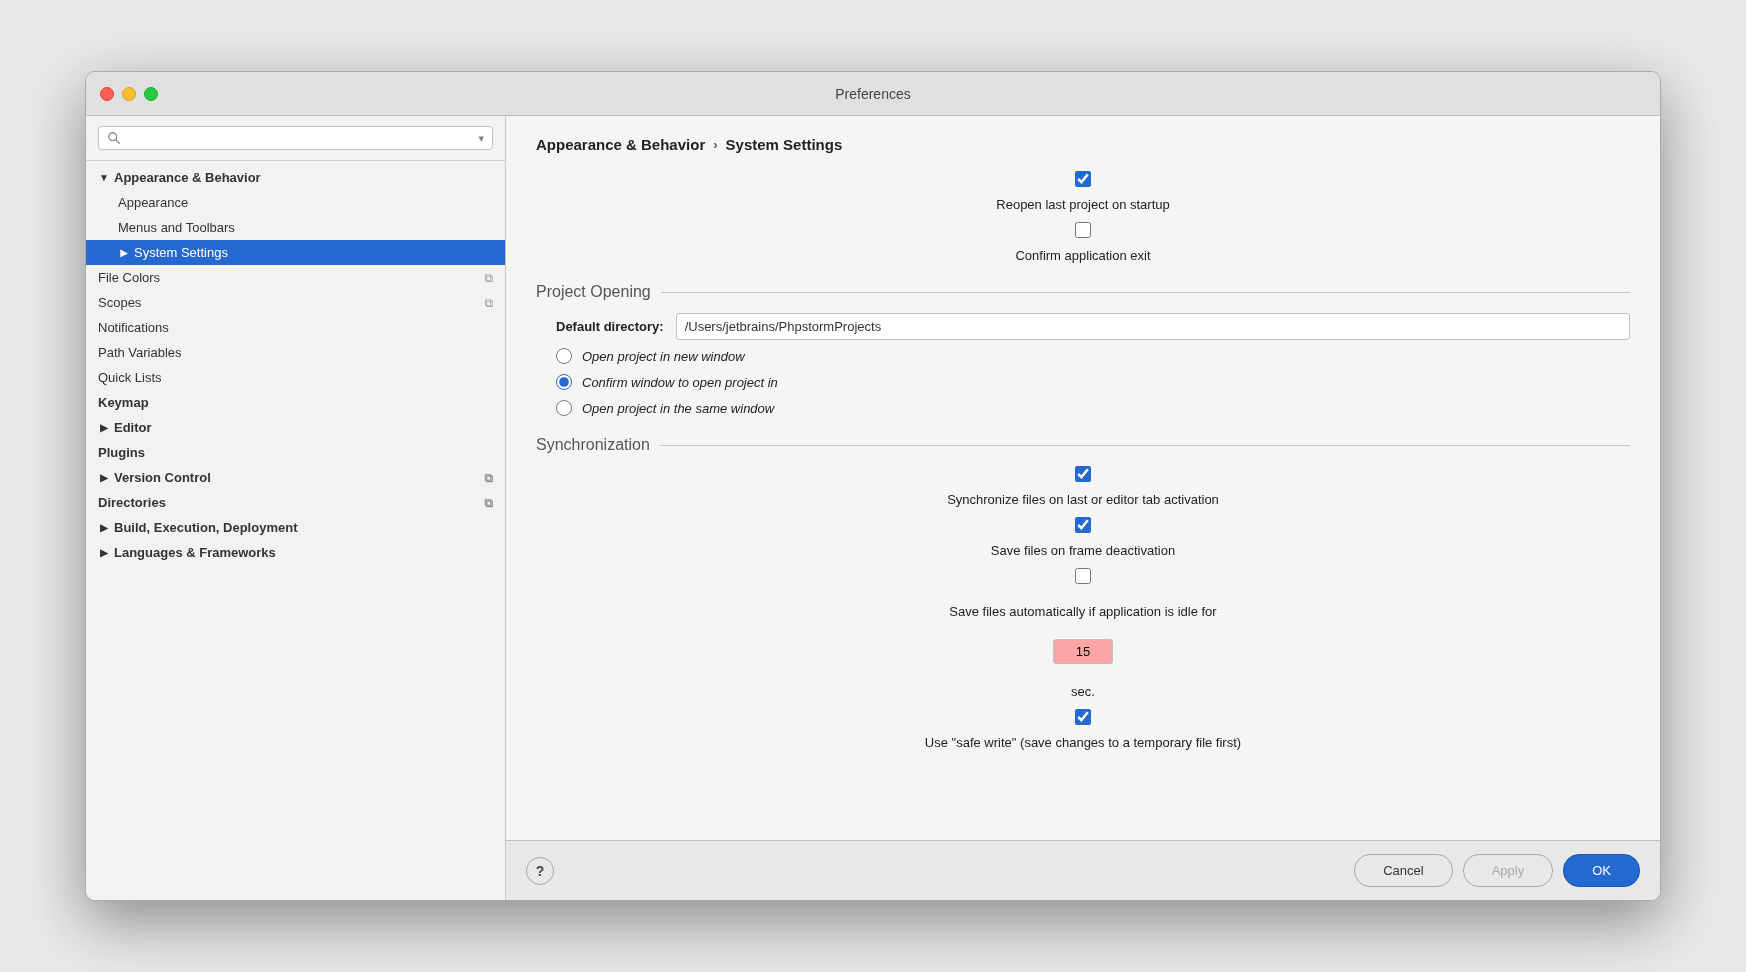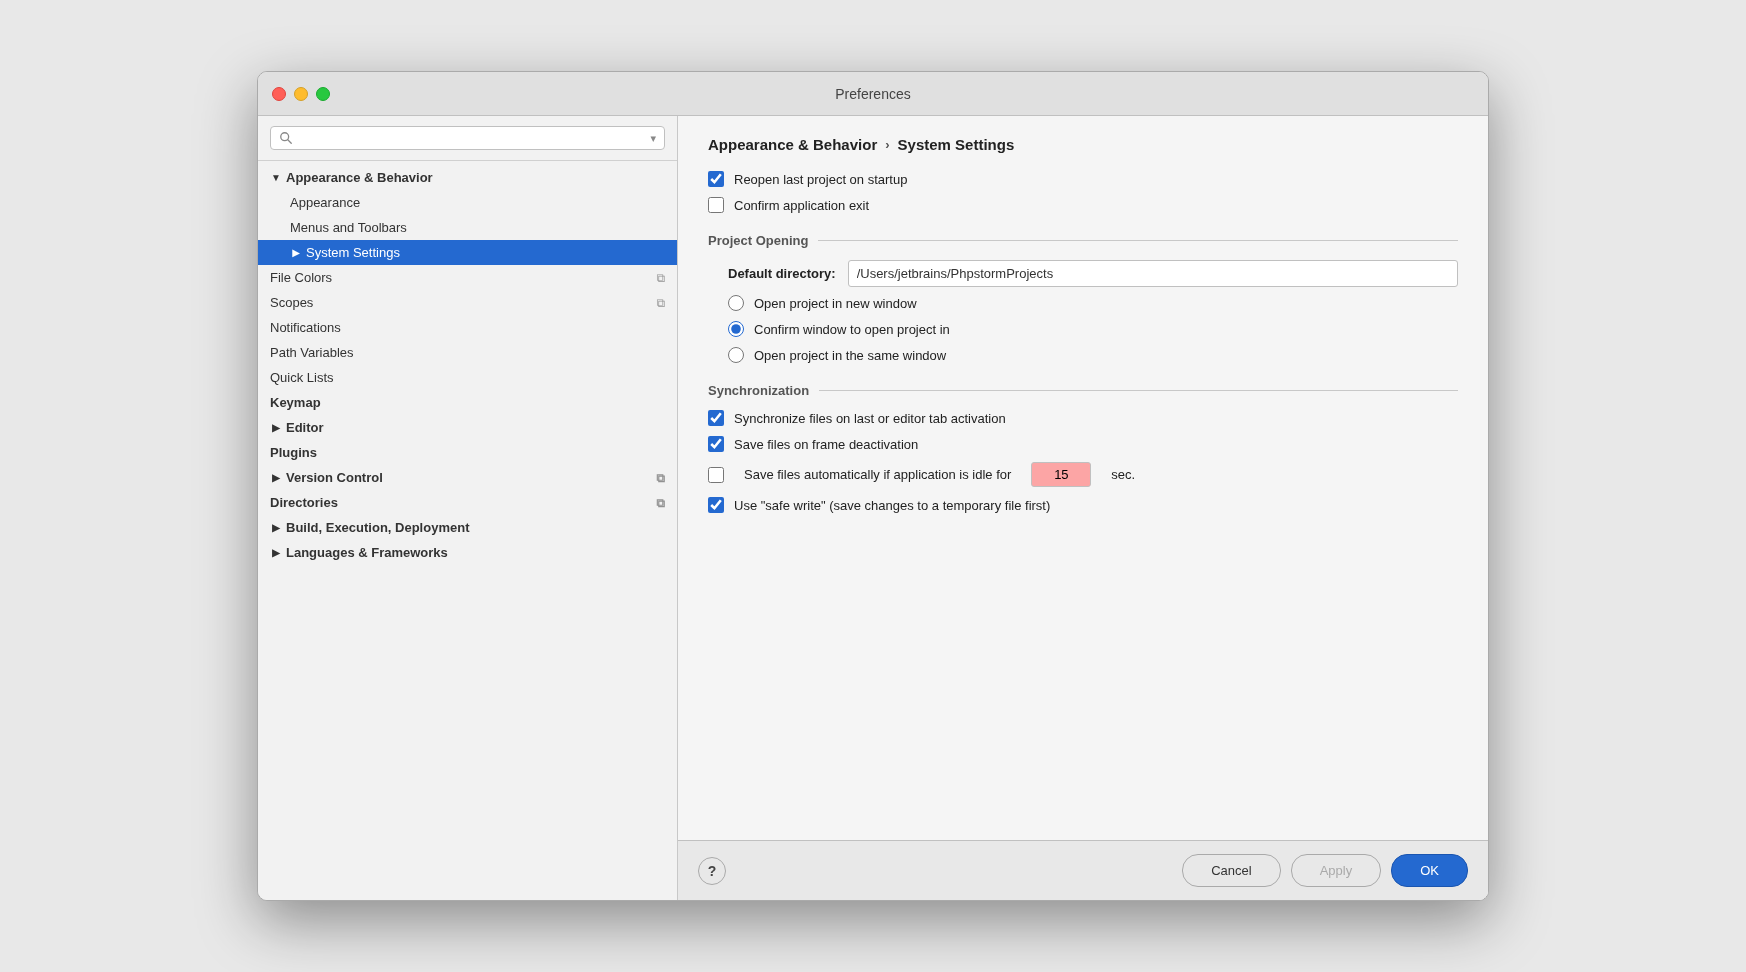--- a/index.html
+++ b/index.html
@@ -13,7 +13,7 @@
       min-height: 100vh;
     }
     .window {
-      width: 1232px;
+      width: 1576px;
       height: 830px;
       background: #ececec;
       border-radius: 10px;

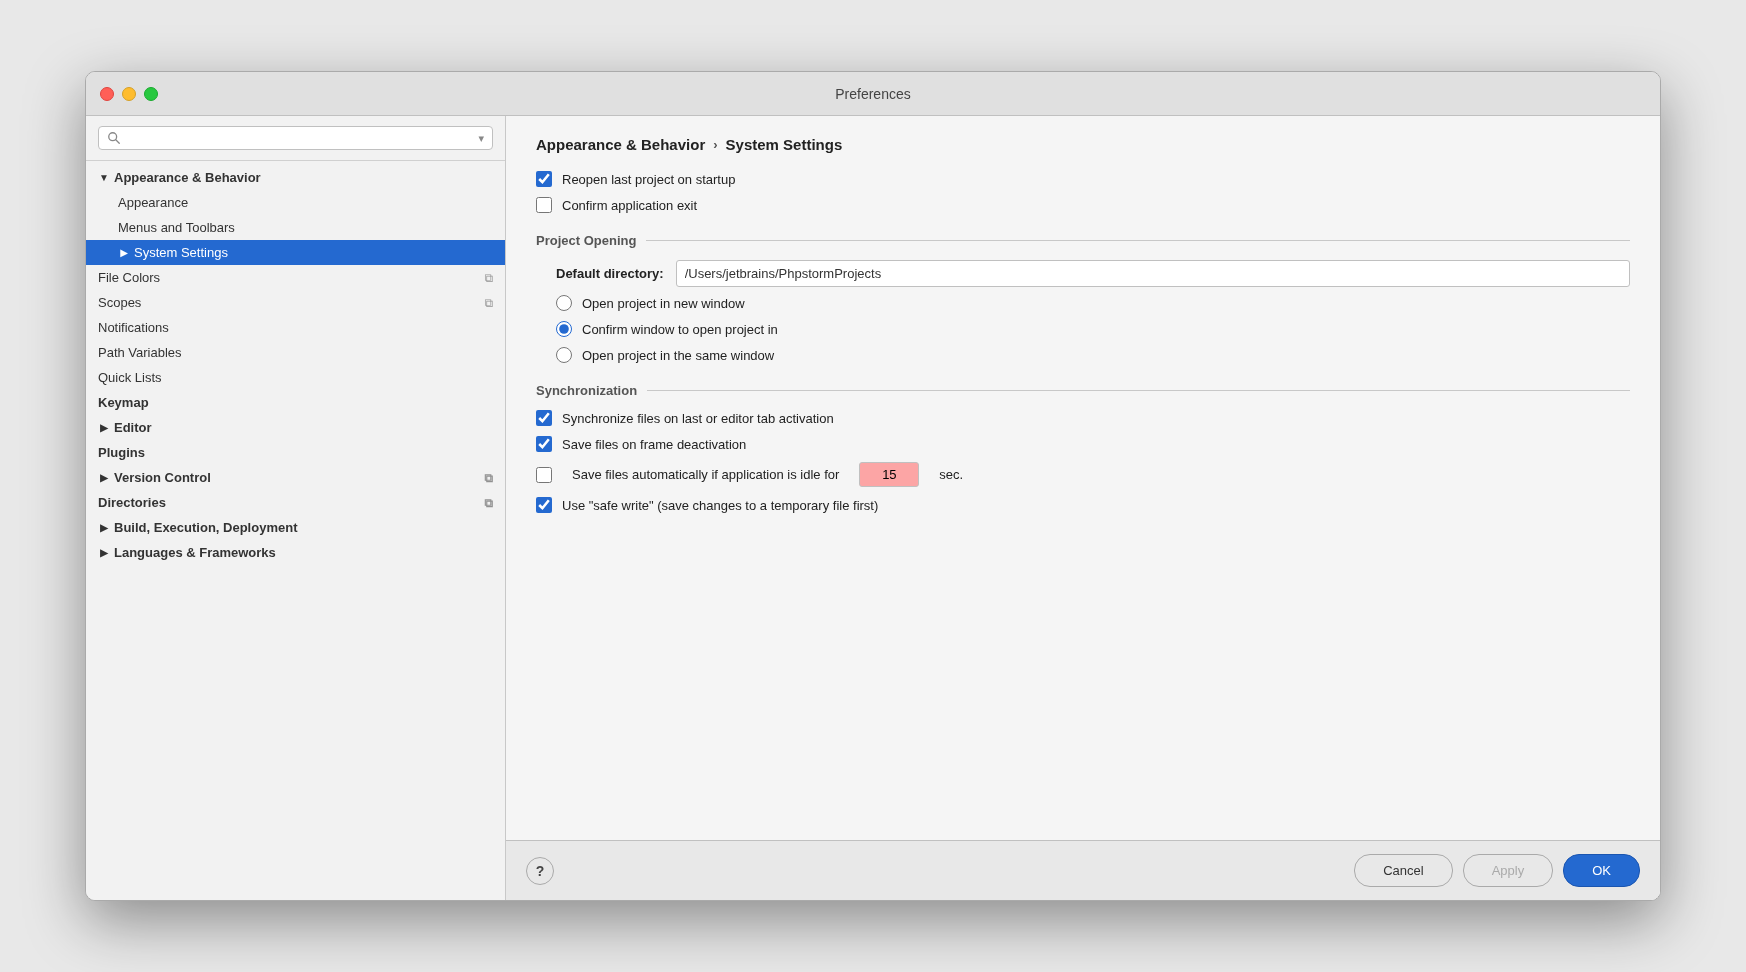--- a/index.html
+++ b/index.html
@@ -175,6 +175,7 @@
       align-items: center;
       gap: 10px;
       margin-bottom: 10px;
+      flex-direction: column;
     }
     .checkbox-input {
       width: 16px;

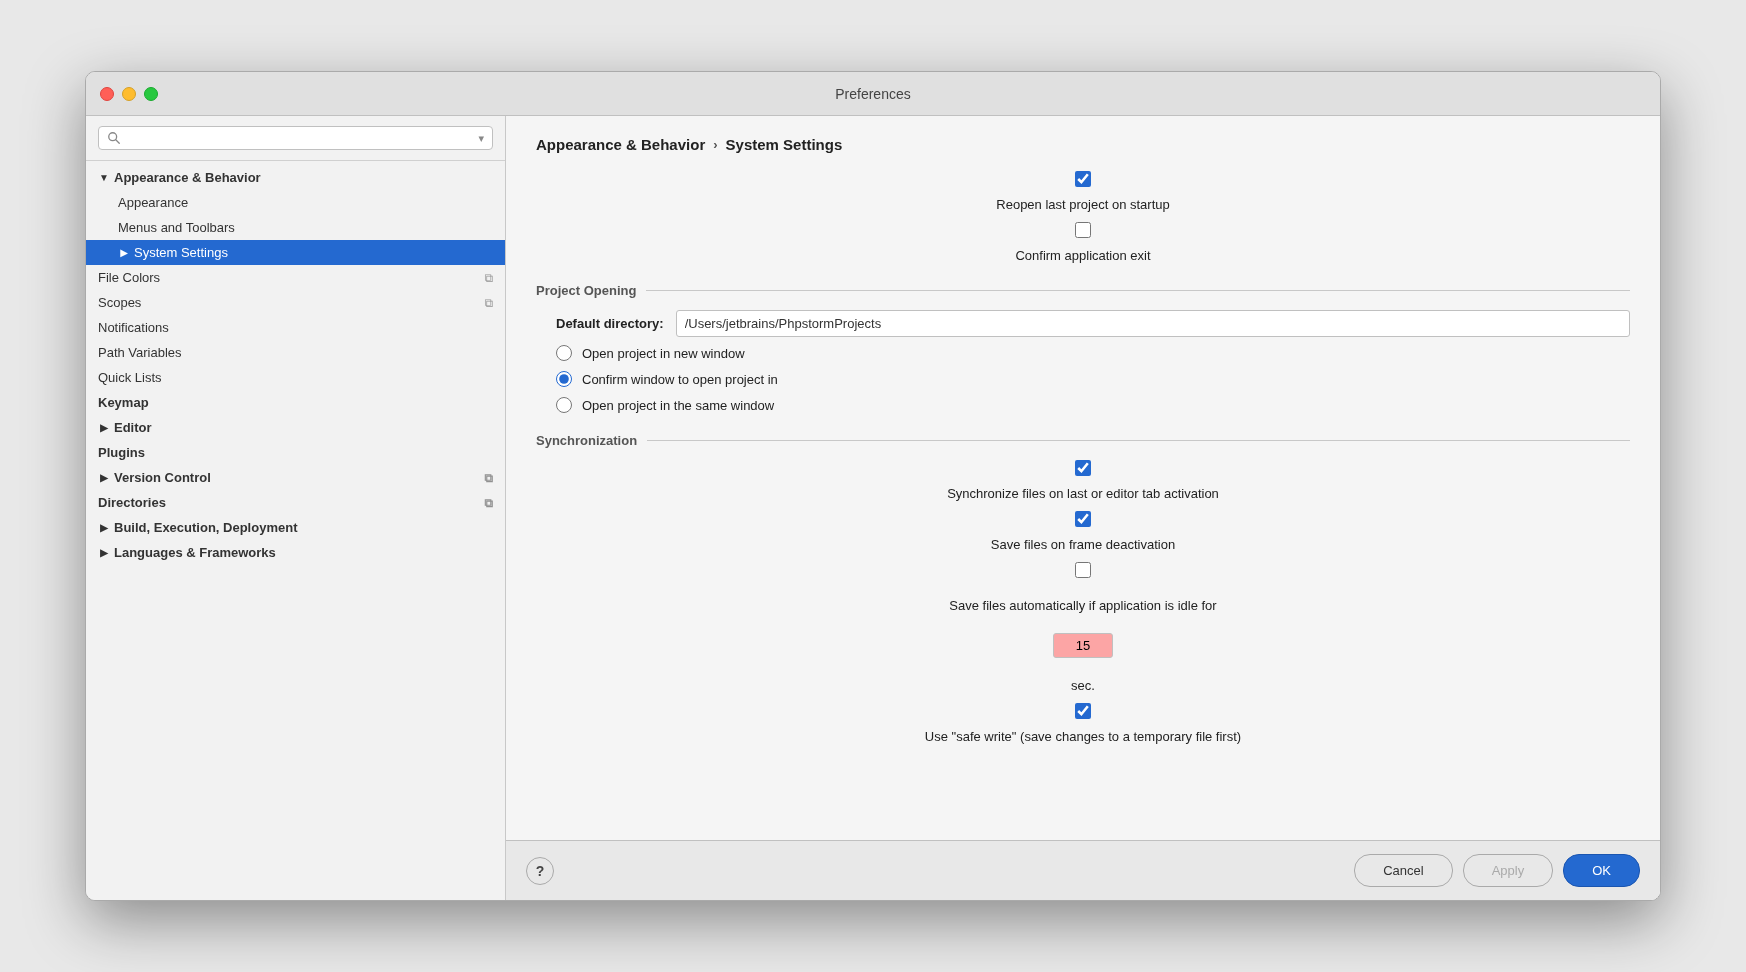--- a/index.html
+++ b/index.html
@@ -188,13 +188,12 @@
       color: #222;
     }
     .section-header {
-      font-size: 13px;
+      font-size: 16px;
       color: #555;
       margin: 18px 0 12px 0;
       display: flex;
       align-items: center;
       gap: 10px;
-      font-weight: bold;
     }
     .section-header::after {
       content: '';

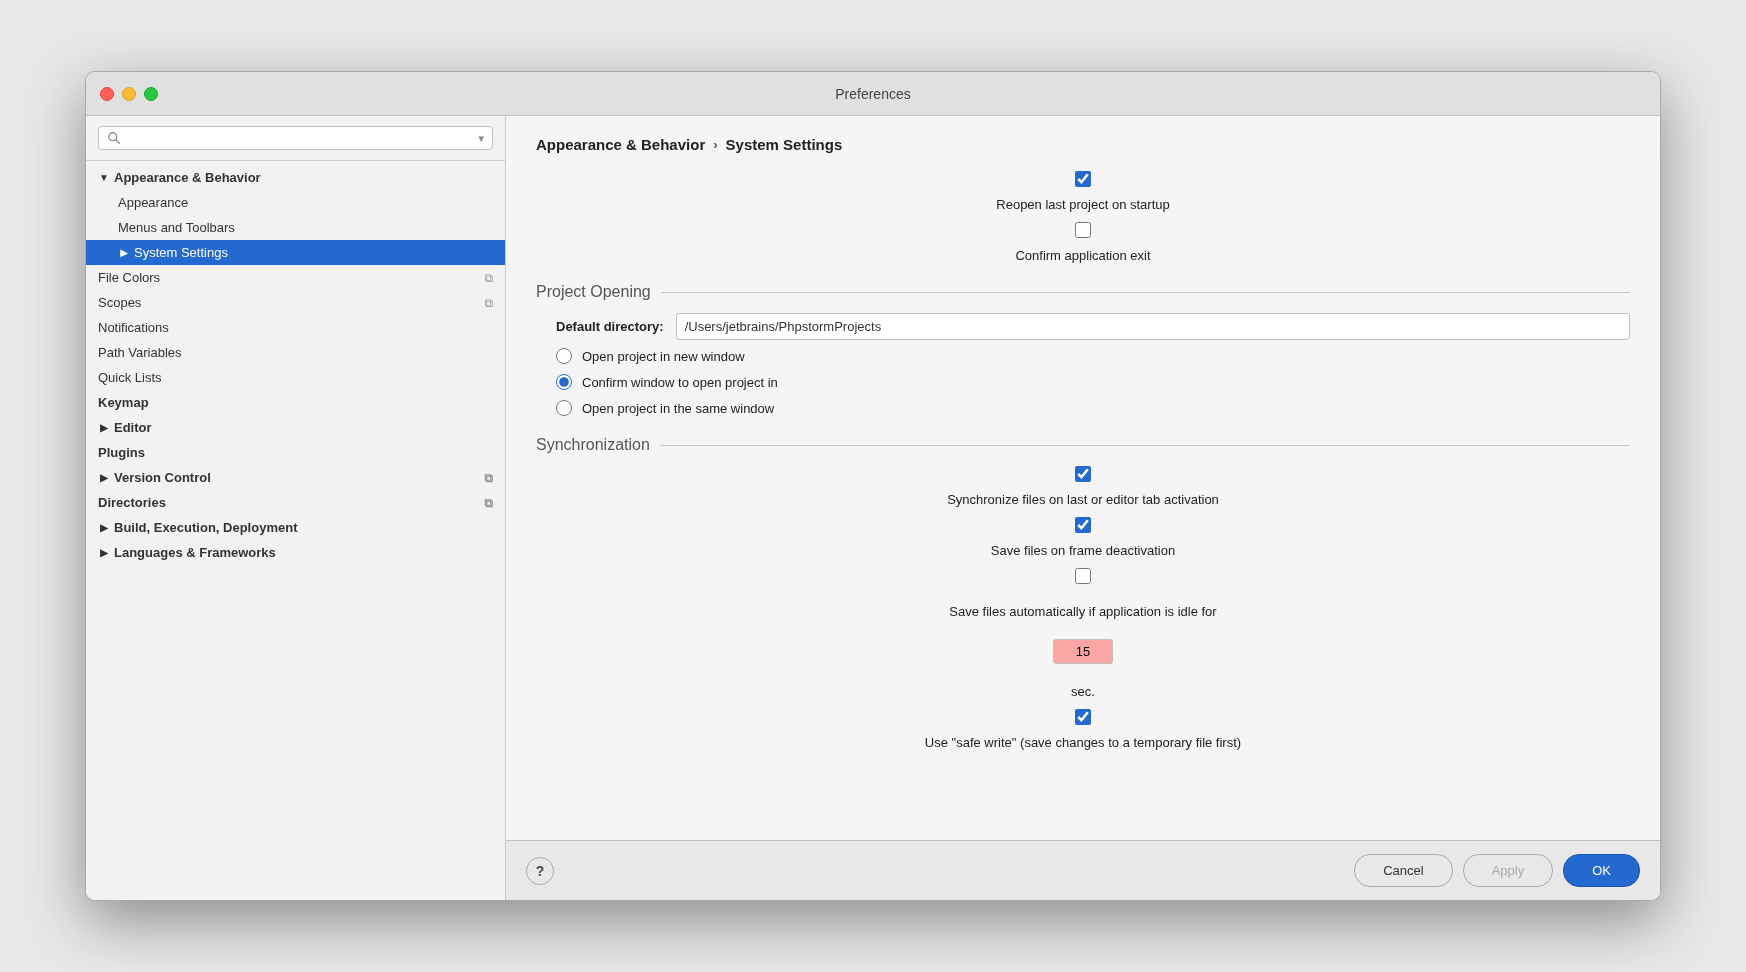--- a/index.html
+++ b/index.html
@@ -247,6 +247,7 @@
     .radio-label {
       font-size: 13px;
       color: #222;
+      font-style: italic;
     }
     .inline-input-row {
       display: flex;

